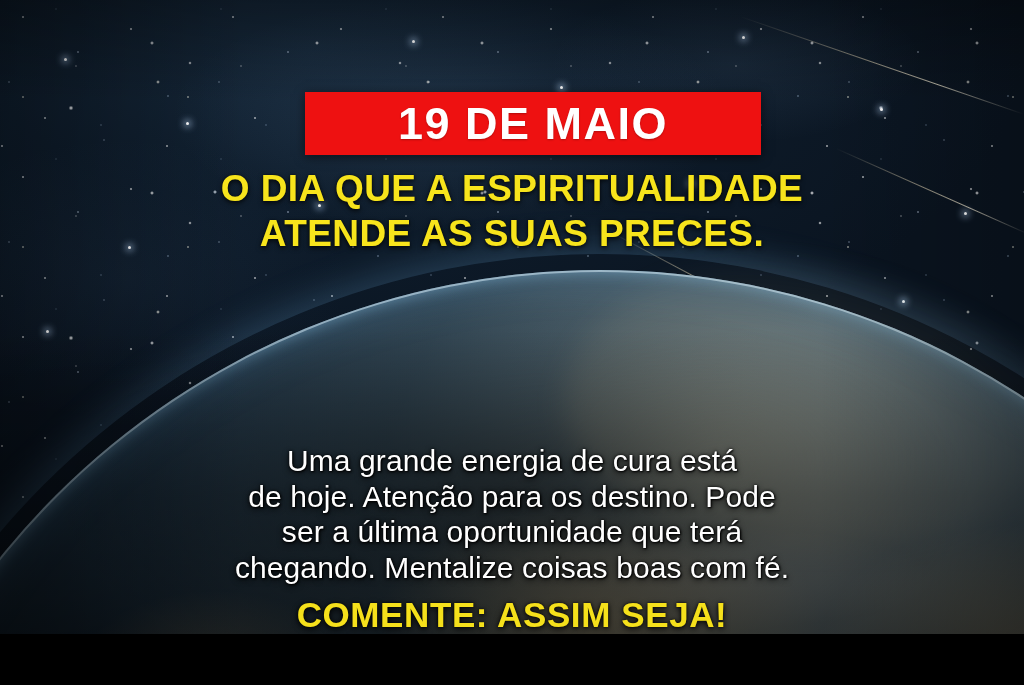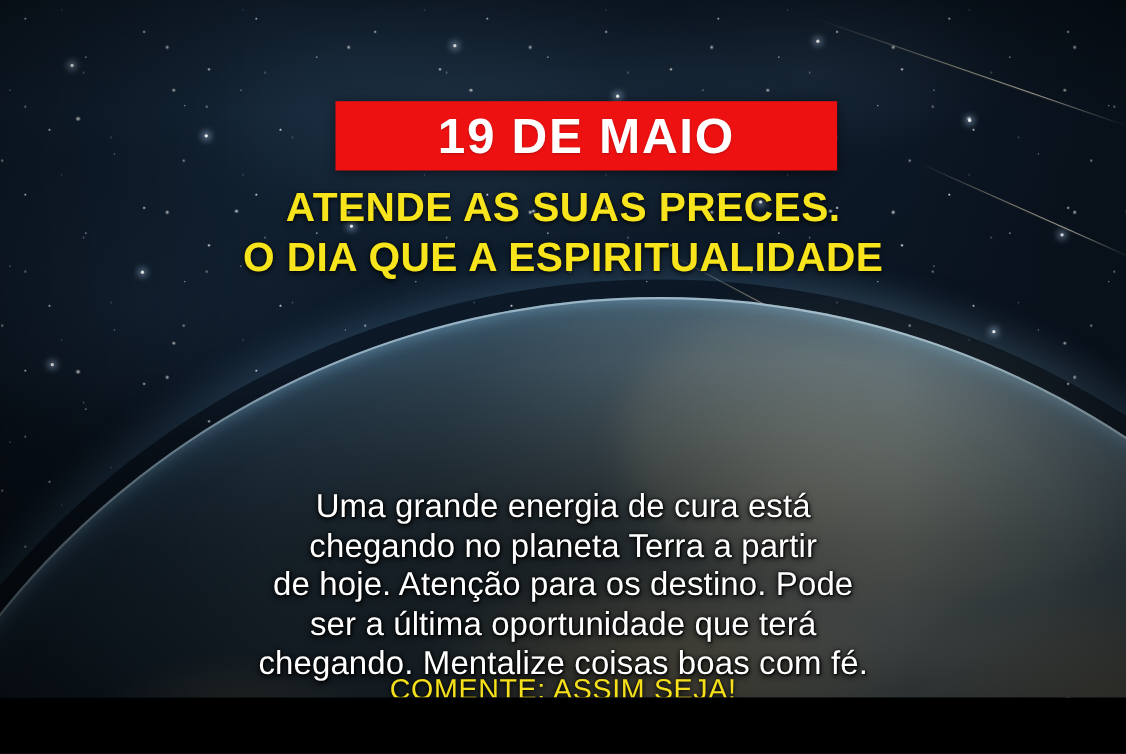--- a/index.html
+++ b/index.html
@@ -284,8 +284,8 @@
     </div>
 
     <div class="headline">
+      <div>O DIA QUE A ESPIRITUALIDADE</div>
       <div>ATENDE AS SUAS PRECES.</div>
-      <div>O DIA QUE A ESPIRITUALIDADE</div>
     </div>
 
     <div class="body-text">

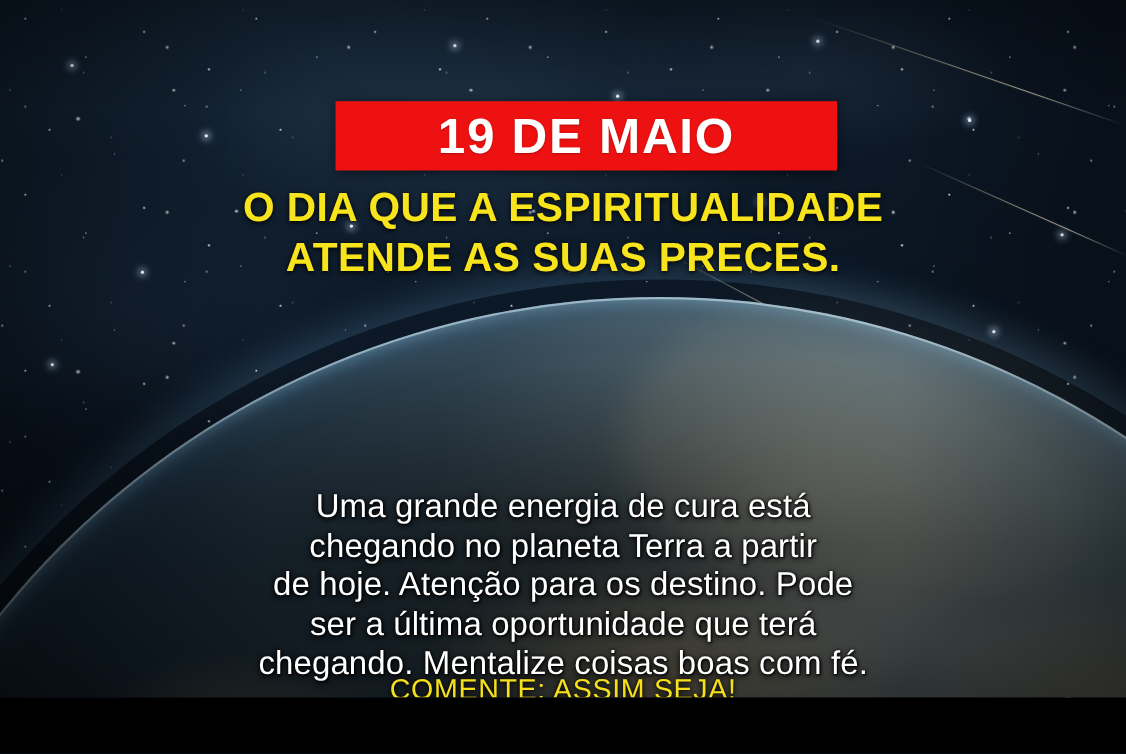--- a/index.html
+++ b/index.html
@@ -290,7 +290,6 @@
 
     <div class="body-text">
       <div>Uma grande energia de cura está</div>
-      <div>chegando no planeta Terra a partir</div>
       <div>de hoje. Atenção para os destino. Pode</div>
       <div>ser a última oportunidade que terá</div>
       <div>chegando. Mentalize coisas boas com fé.</div>

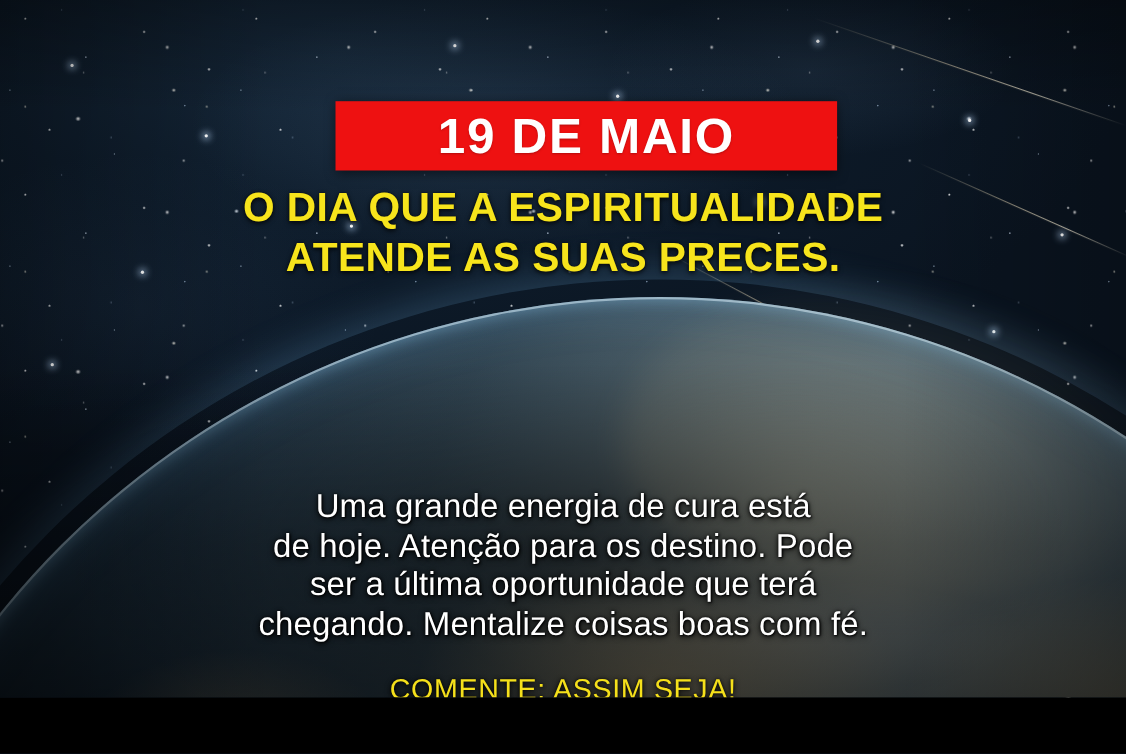--- a/index.html
+++ b/index.html
@@ -226,11 +226,11 @@
   .cta {
     position: absolute;
     left: 50%;
-    top: 612px;
+    top: 596px;
     transform: translateX(-50%);
     color: #f5e01b;
-    font-size: 26px;
-    font-weight: 400;
+    font-size: 35px;
+    font-weight: 700;
     letter-spacing: .6px;
     line-height: 1.1;
     white-space: nowrap;

